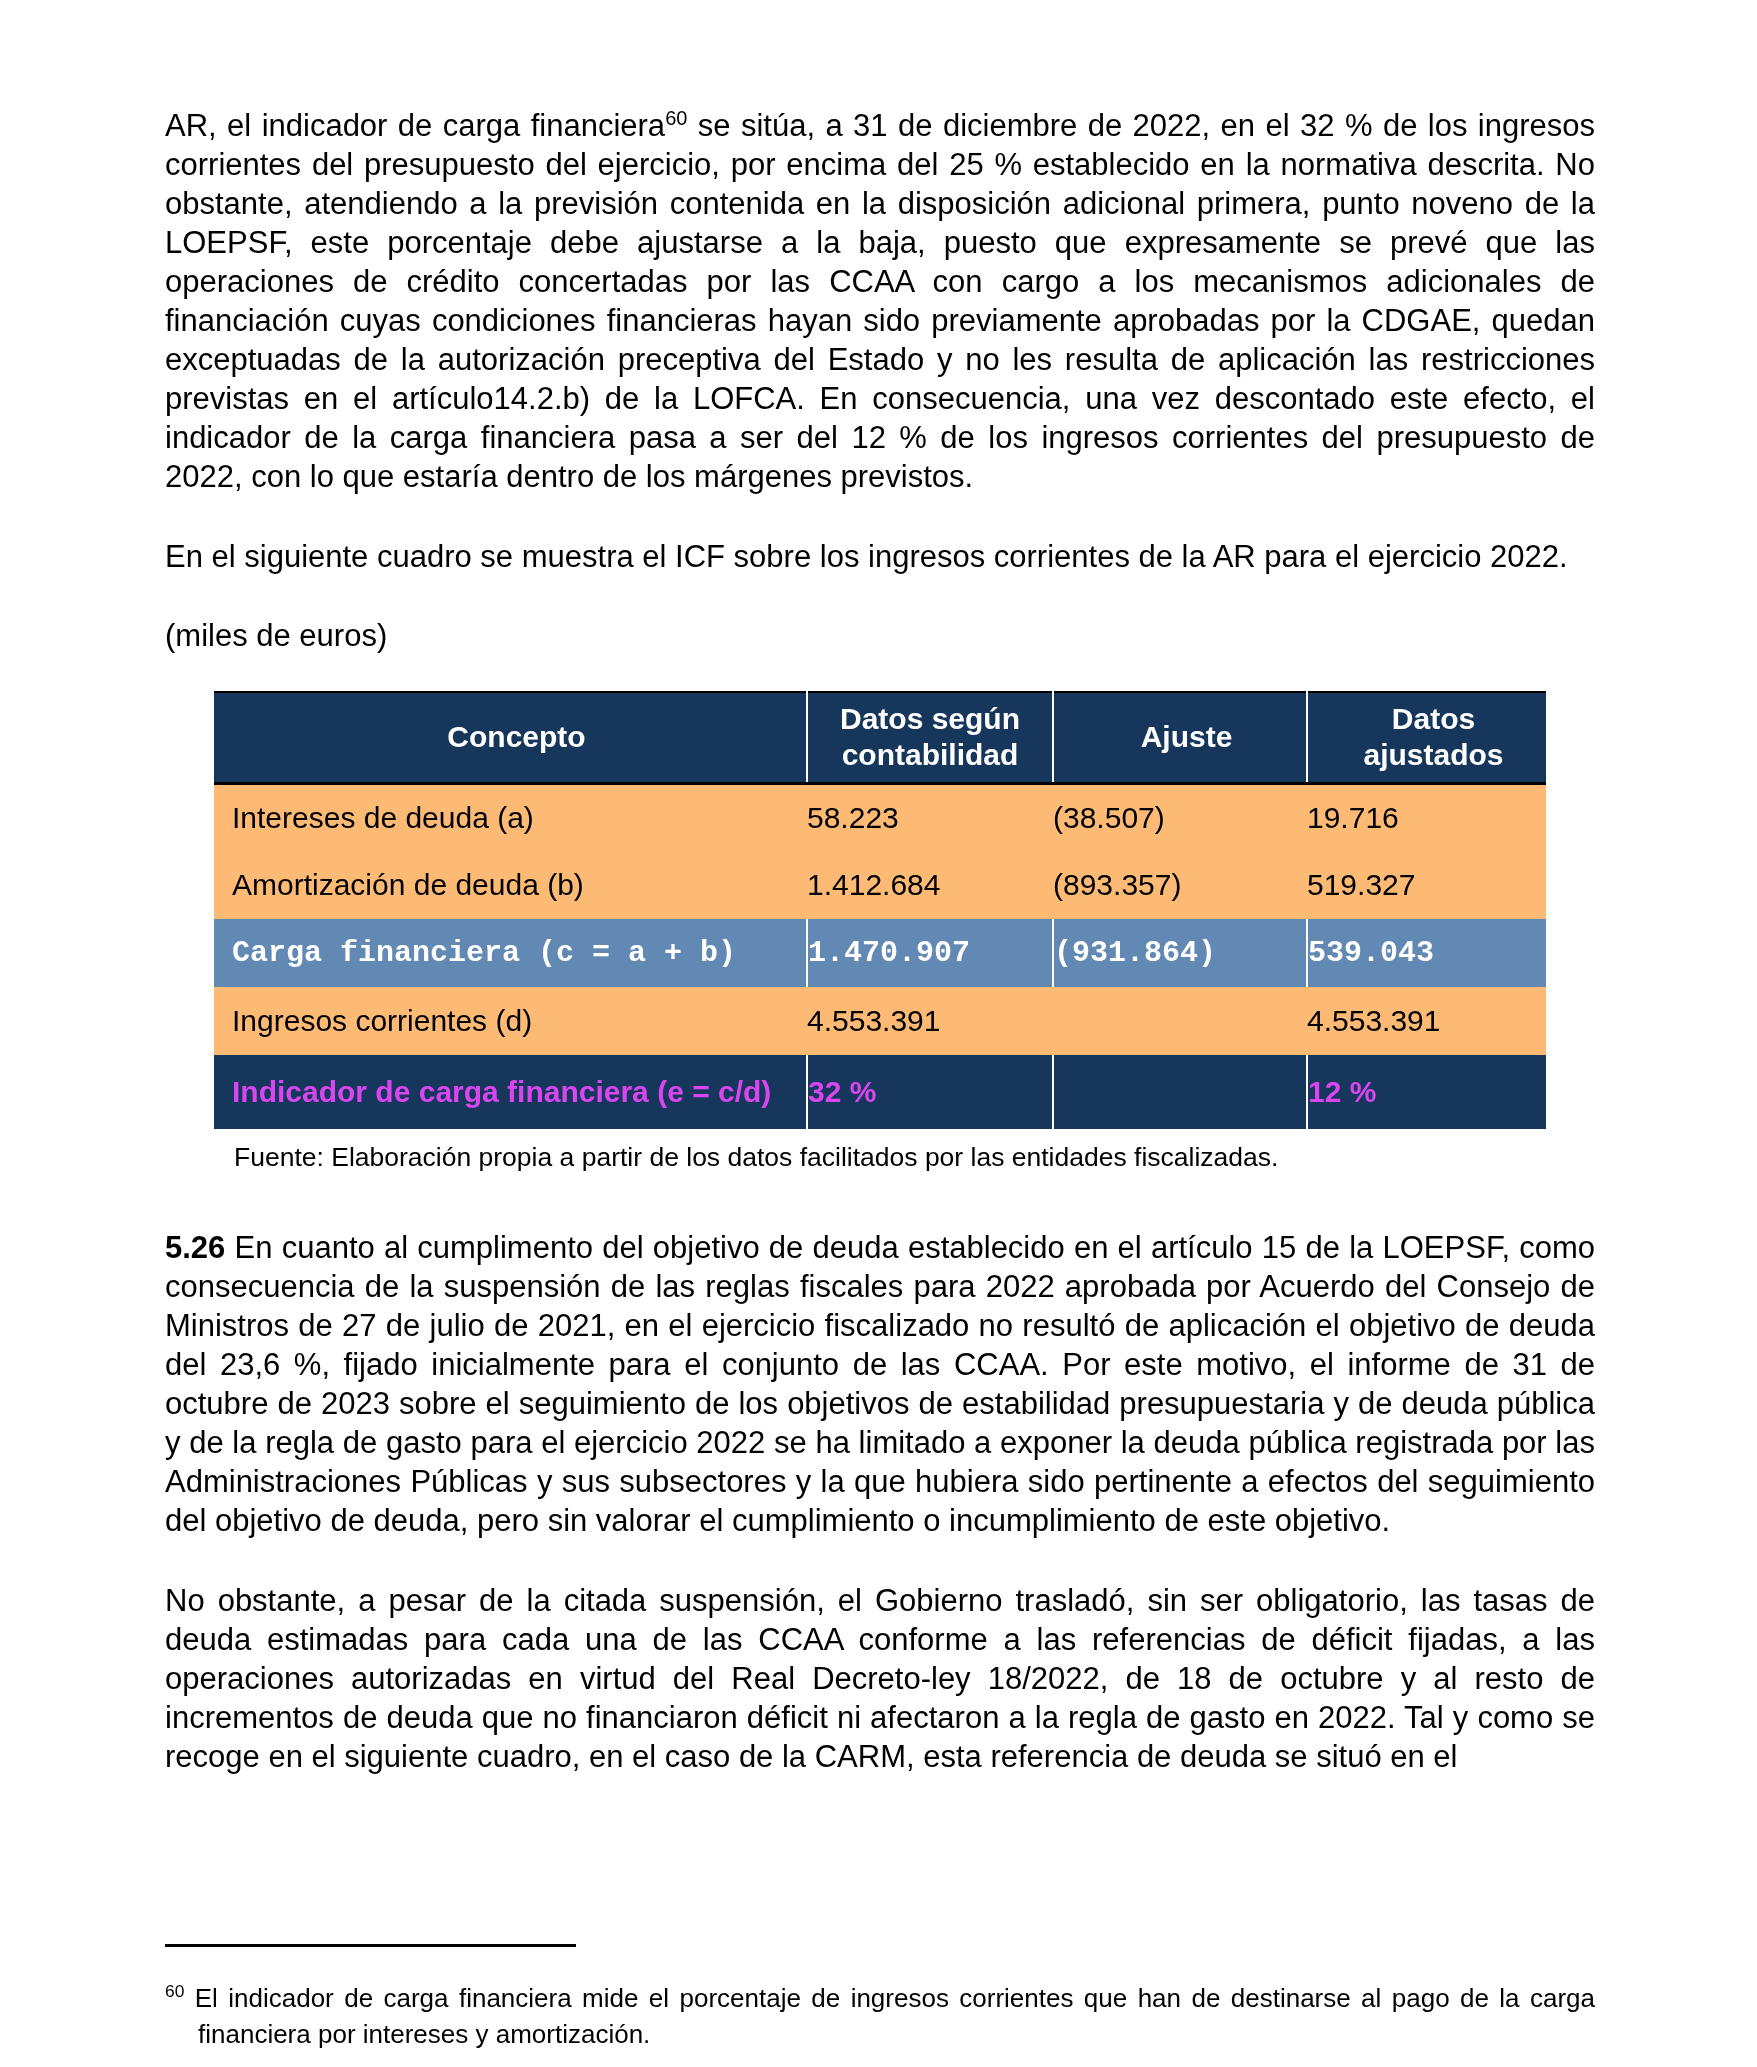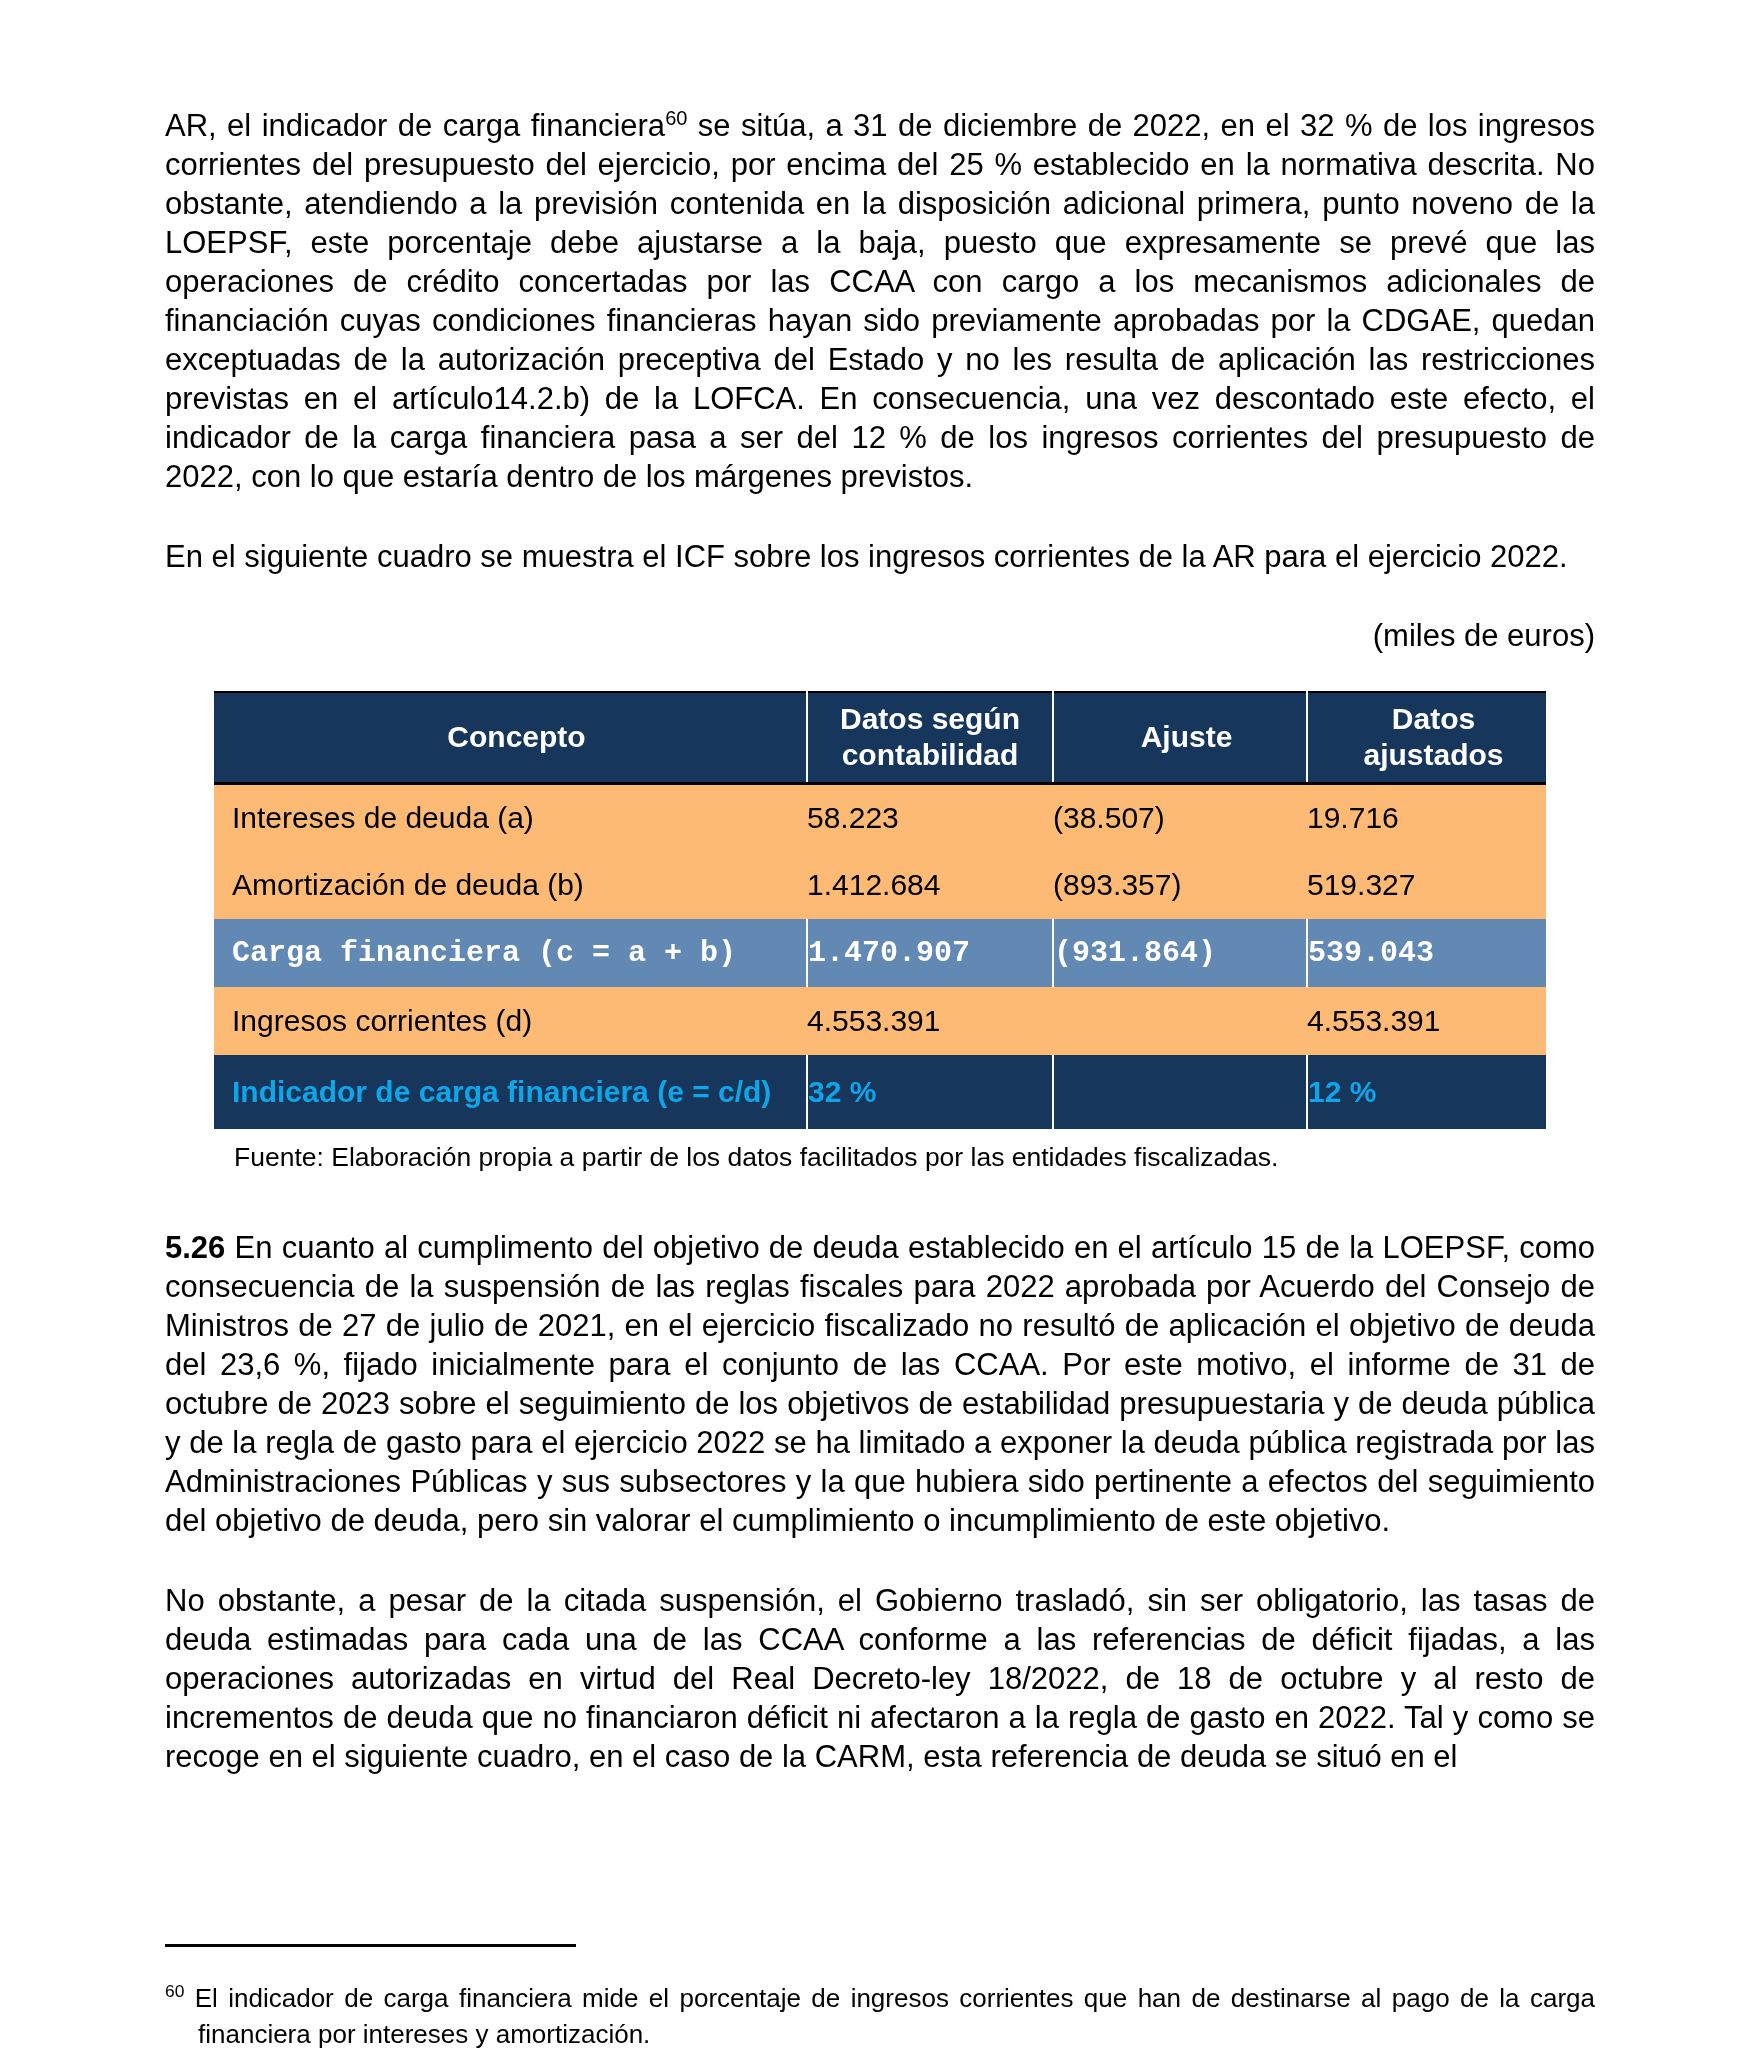--- a/index.html
+++ b/index.html
@@ -27,7 +27,7 @@
   }
   .caption .cap-label{margin-right:45px;}
   .units{
-    margin-top:41px;text-align:right;font-size:31px;line-height:38px;
+    margin-top:41px;text-align:left;font-size:31px;line-height:38px;
   }
   .tablewrap{
     margin-top:36px 0 0 0;

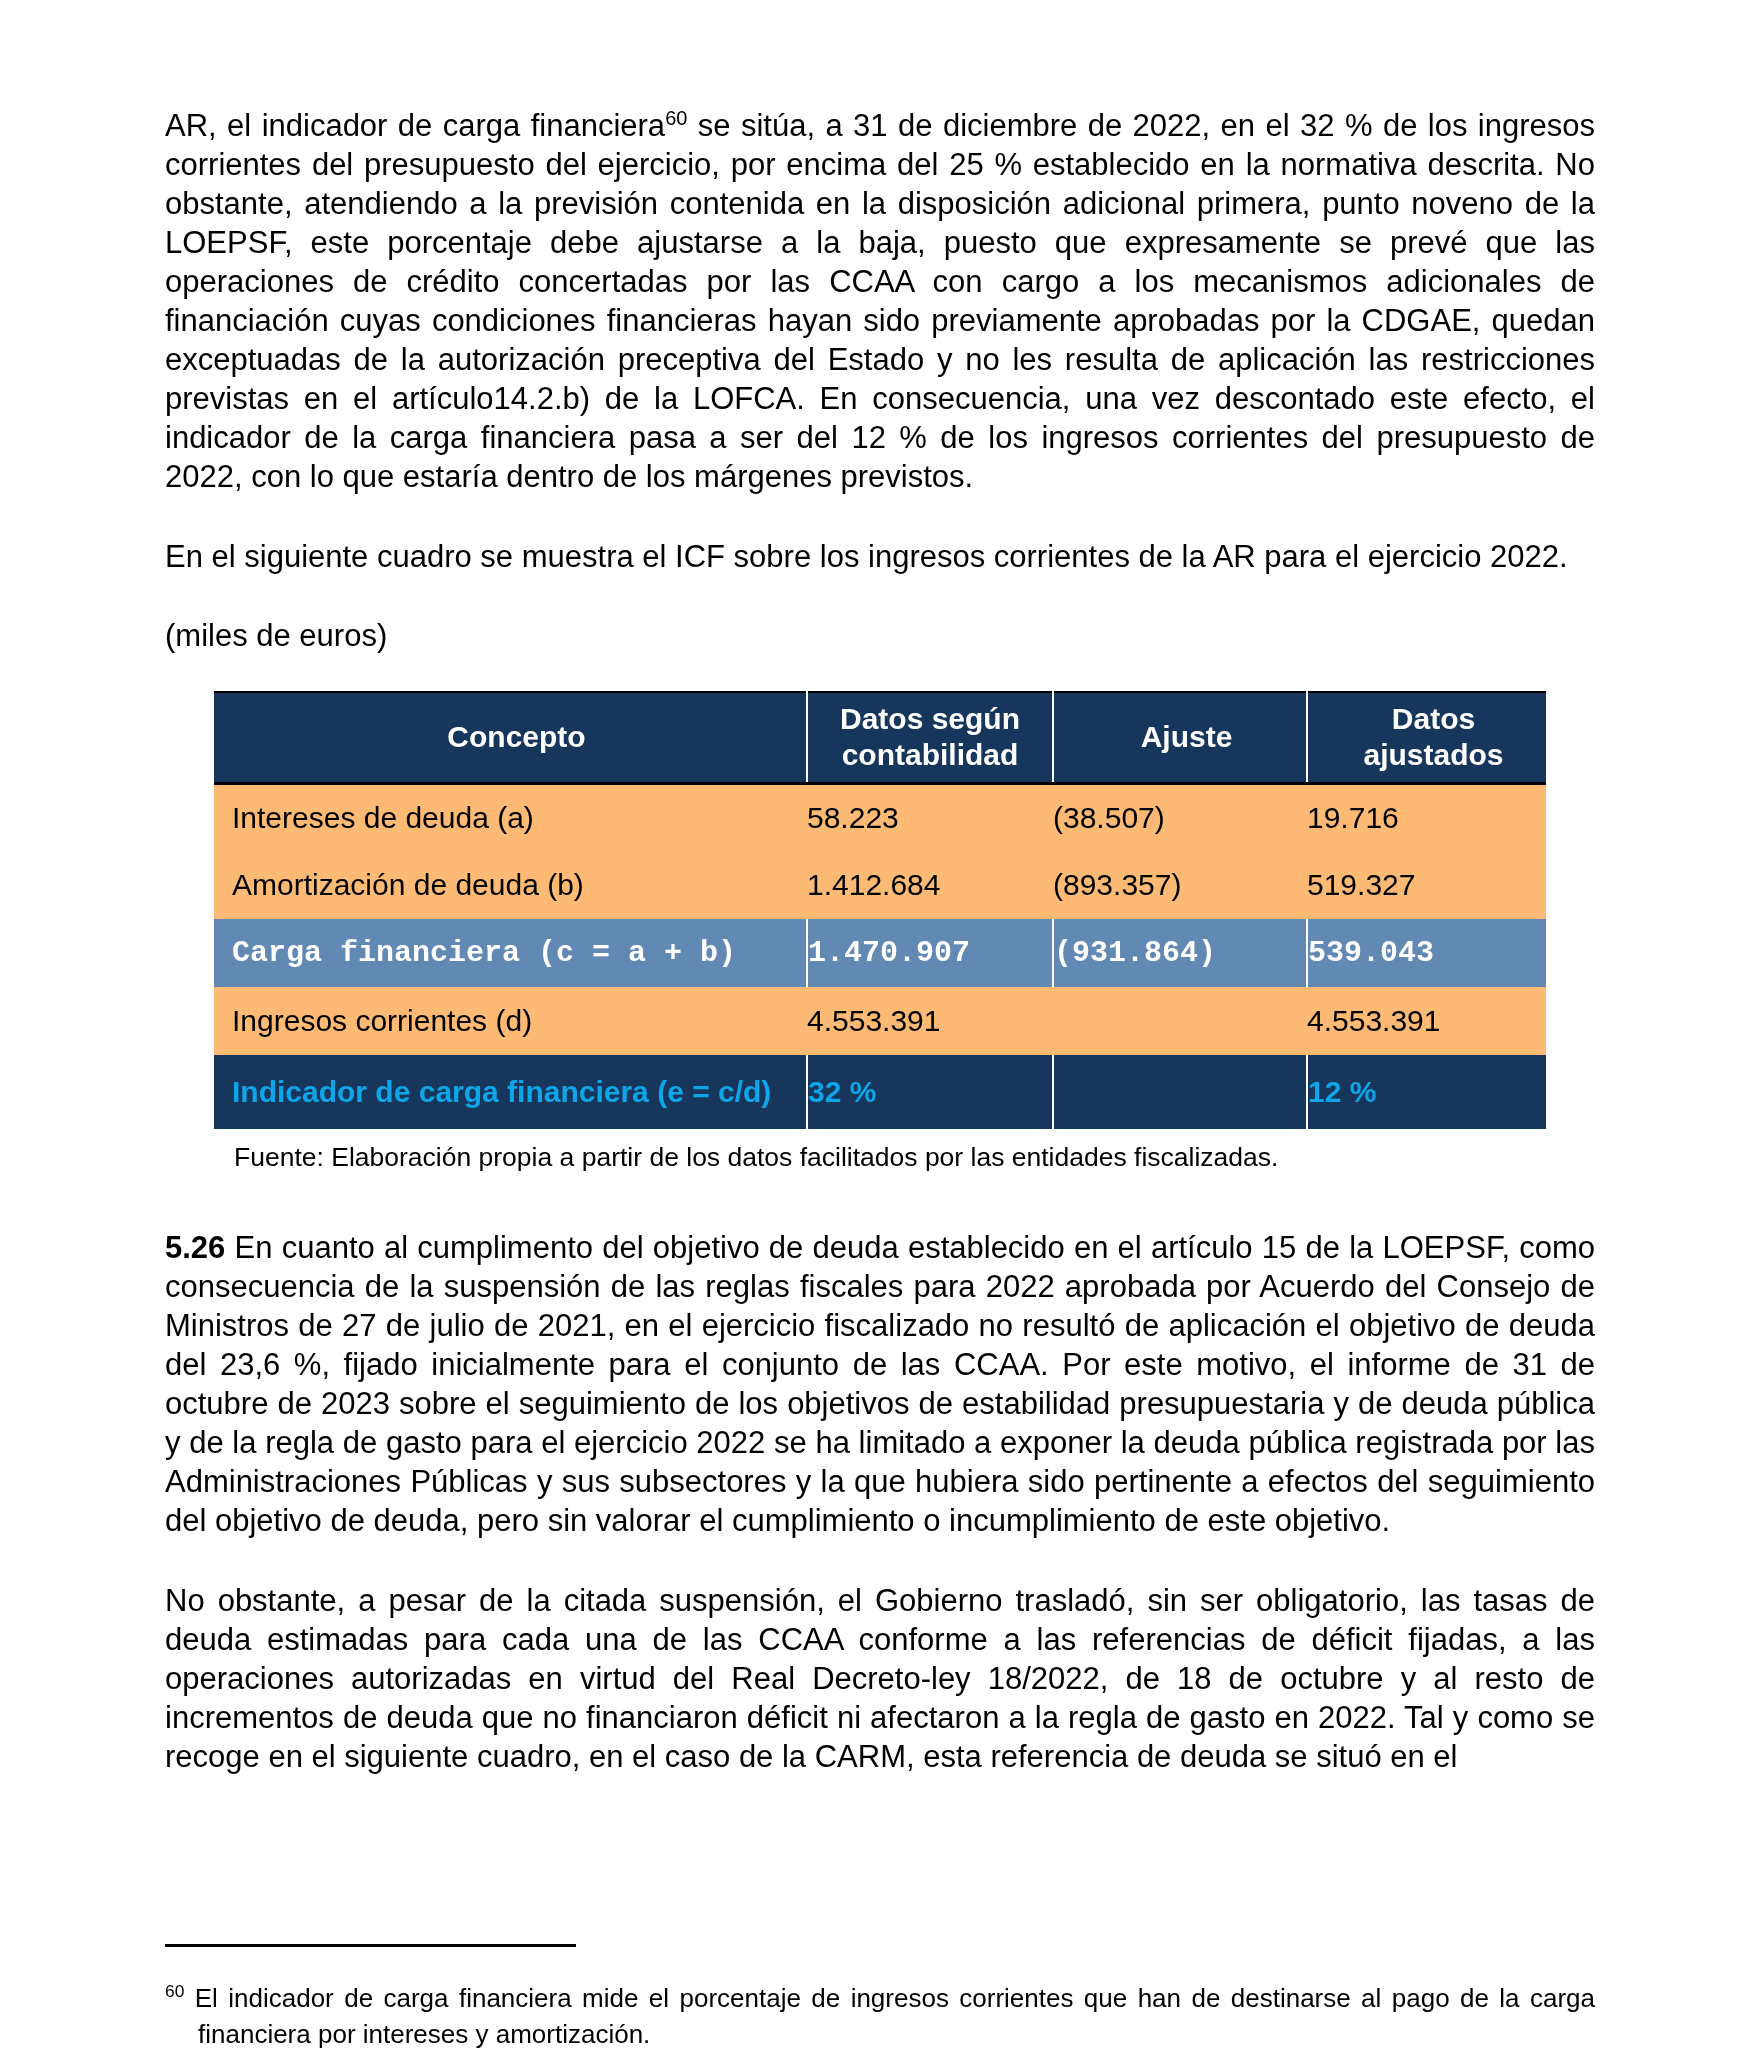--- a/index.html
+++ b/index.html
@@ -63,7 +63,7 @@
   tr.highlight{background:#6288b4;}
   tr.highlight td{color:#ffffff;font-weight:bold;font-family:Liberation Mono, monospace;}
   tr.dark{height:74px;background:#16365c;}
-  tr.dark td{color:#0ea5e9;font-weight:bold;}
+  tr.dark td{color:#d946ef;font-weight:bold;}
   .source{
     margin-top:10.7px;font-size:26.5px;line-height:35px;padding-left:20px;
     text-align:left;

